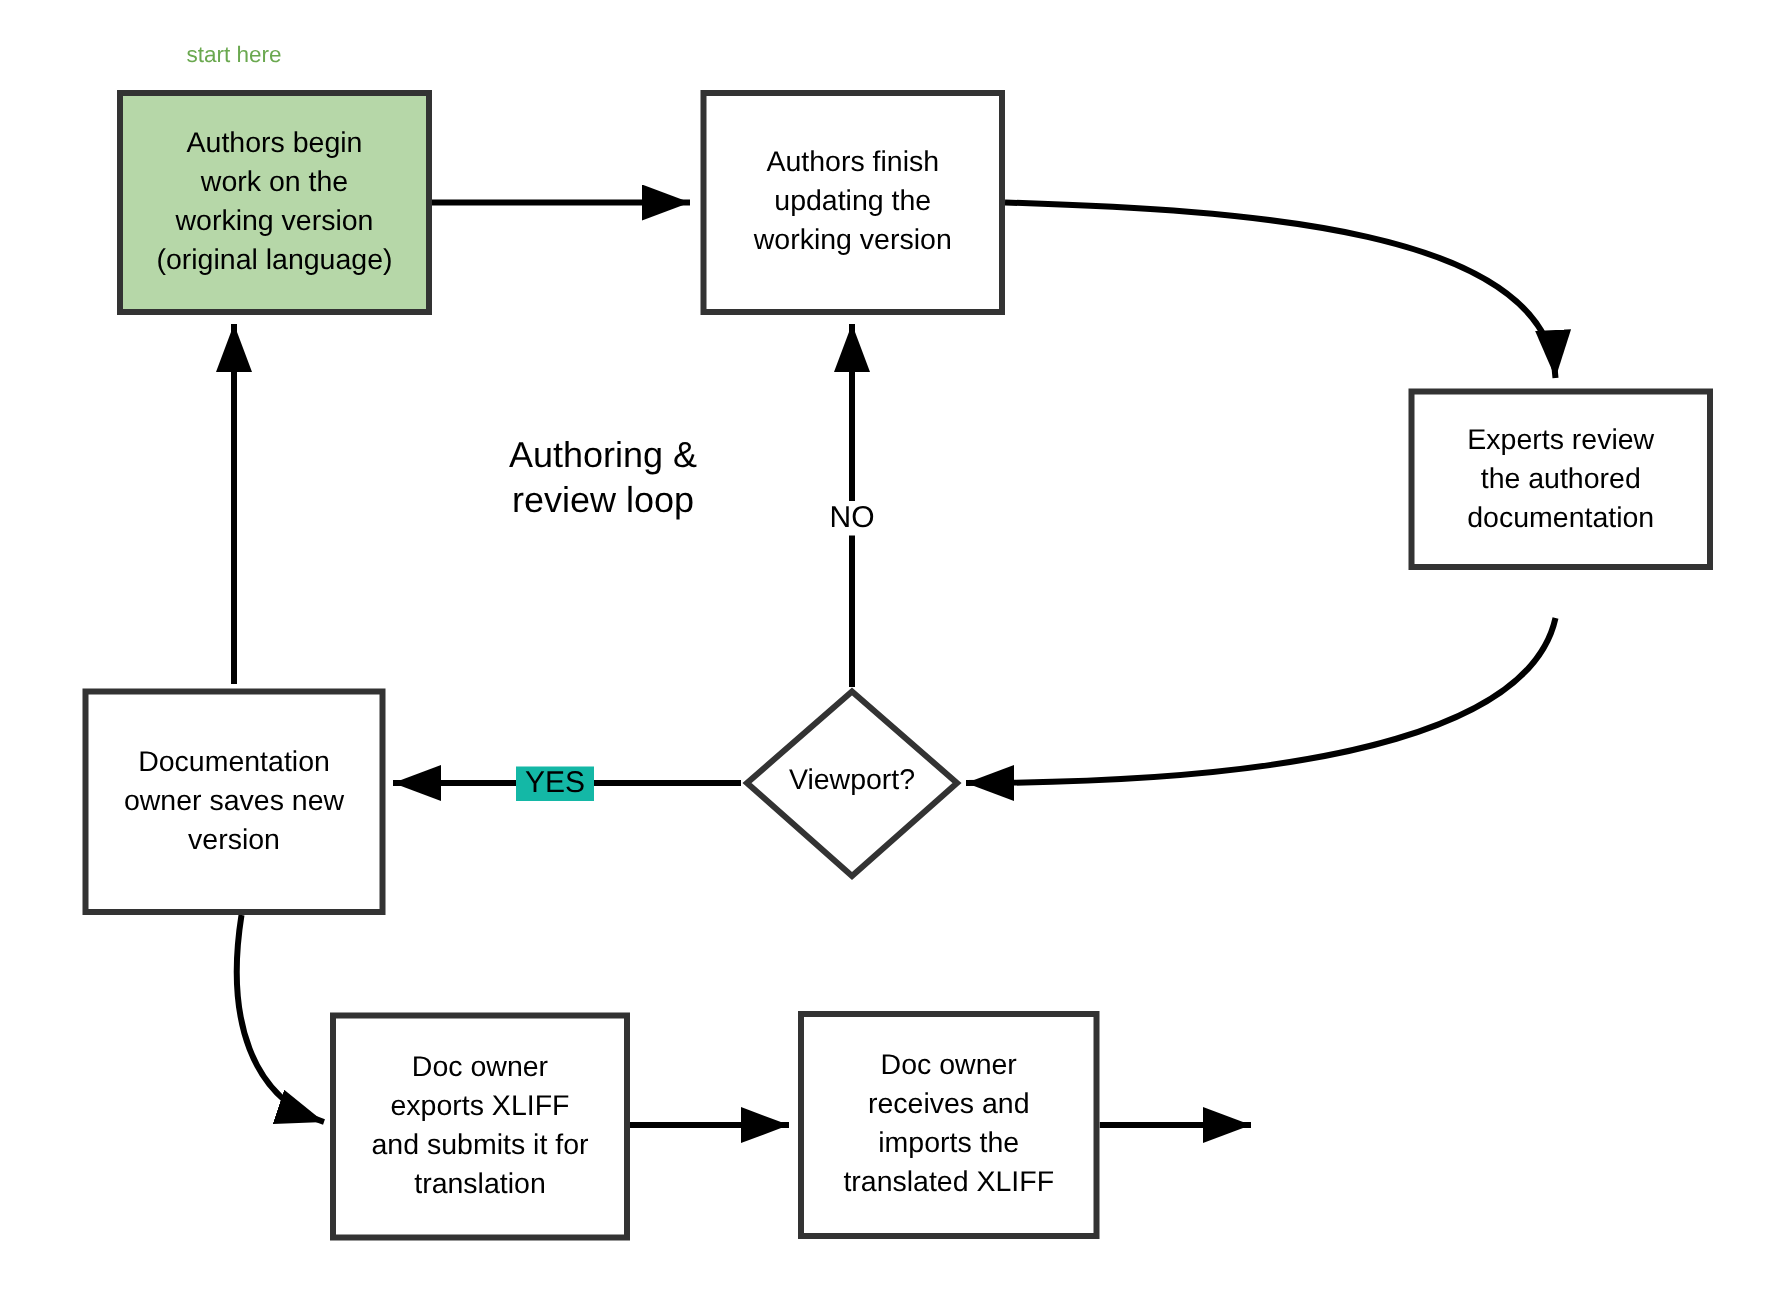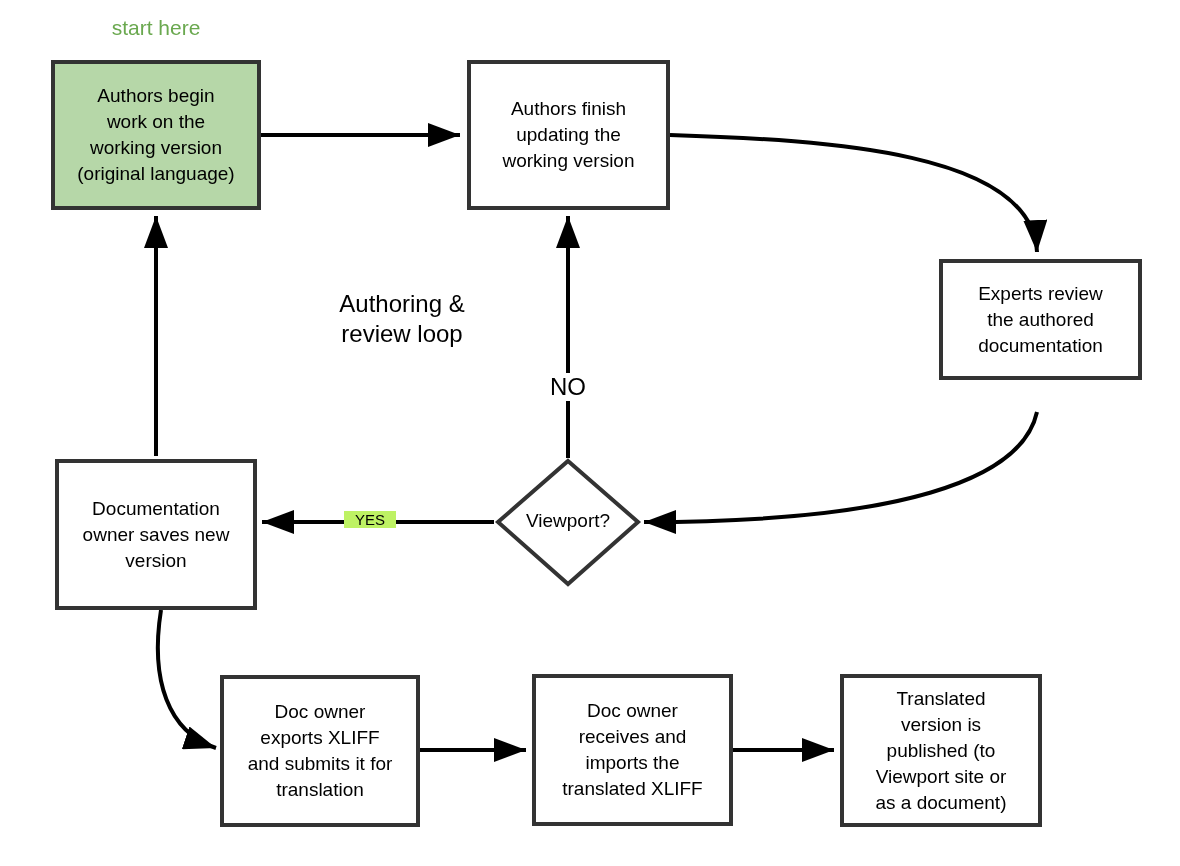--- a/index.html
+++ b/index.html
@@ -55,8 +55,8 @@
     white-space: pre-line;
   }
   .label-start-here {
-    left: 51px; top: 16px; width: 210px;
-    font-size: 21px;
+    left: 51px; top: 28px; width: 210px;
+    font-size: 15px;
     color: var(--start-text, #6aa84f);
   }
   .label-authoring {

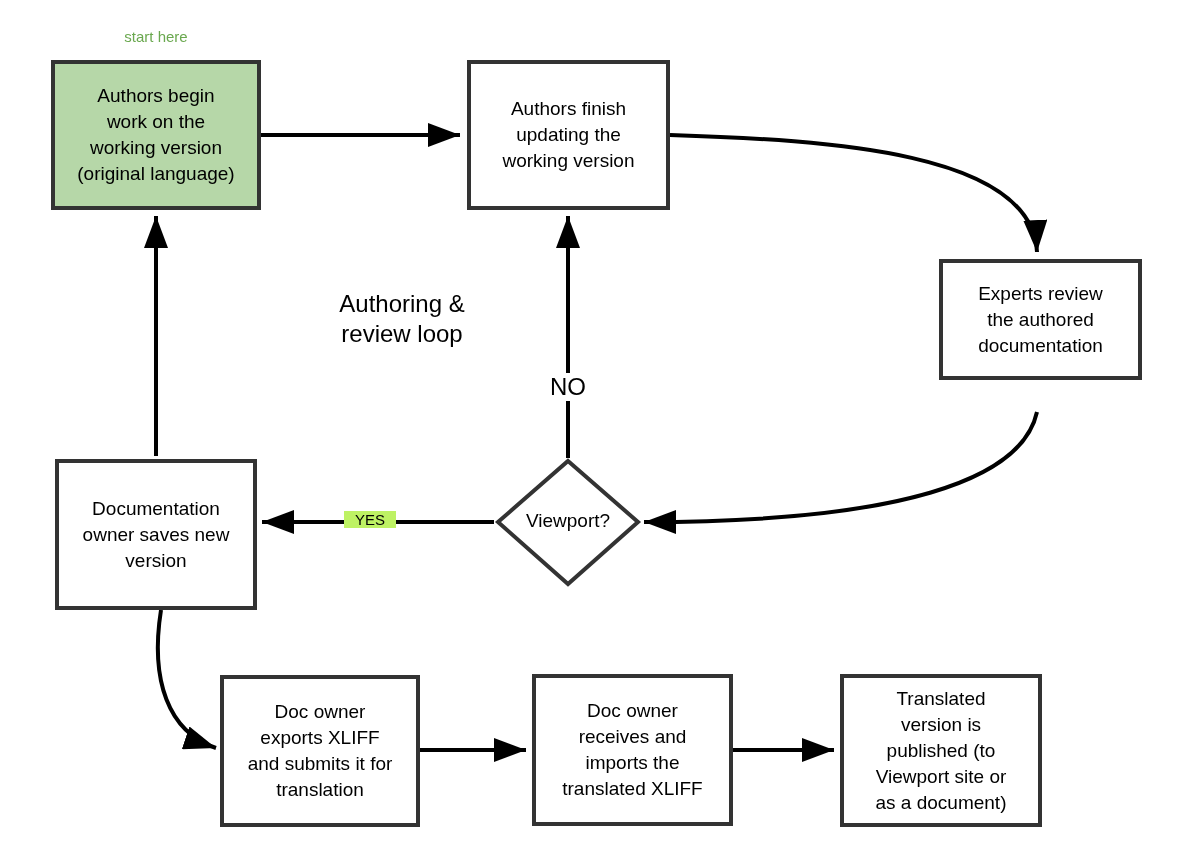--- a/index.html
+++ b/index.html
@@ -41,7 +41,7 @@
     line-height: 26px;
     white-space: pre-line;
   }
-  .node-begin { background: var(--start-fill, #b6d7a8); }
+  .node-begin { background: var(--start-fill, #b6d7a8); margin-left: 27px; }
   .node-finish   { left: 467px; top: 60px;  width: 203px; height: 150px; }
   .node-begin    { left: 51px;  top: 60px;  width: 210px; height: 150px; }
   .node-experts  { left: 939px; top: 259px; width: 203px; height: 121px; }

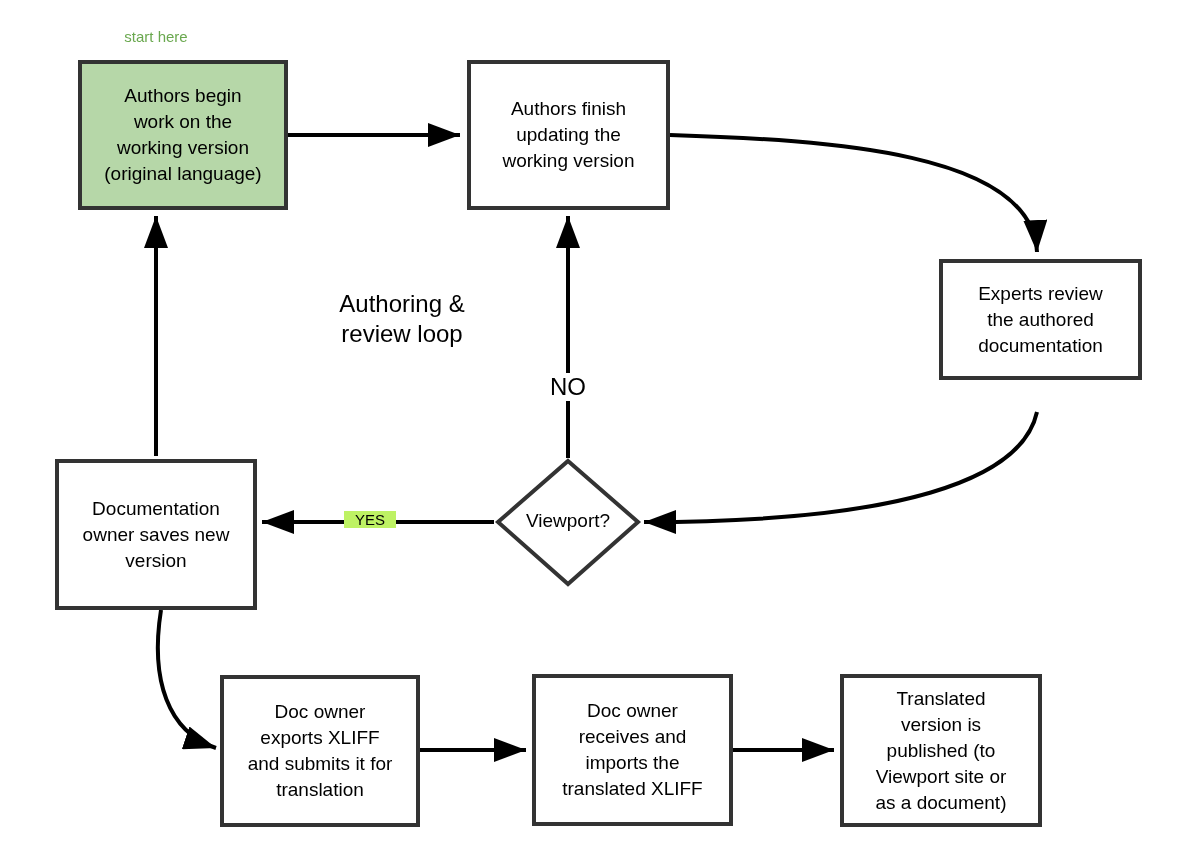--- a/index.html
+++ b/index.html
@@ -69,9 +69,8 @@
   }
   .label-no {
     left: 548px; top: 334px; width: 40px;
-    font-size: 24px;
+    font-size: 20px;
     background: #ffffff;
-    margin-top: 39px;
   }
   .label-yes {
     left: 344px; top: 511px; width: 52px;

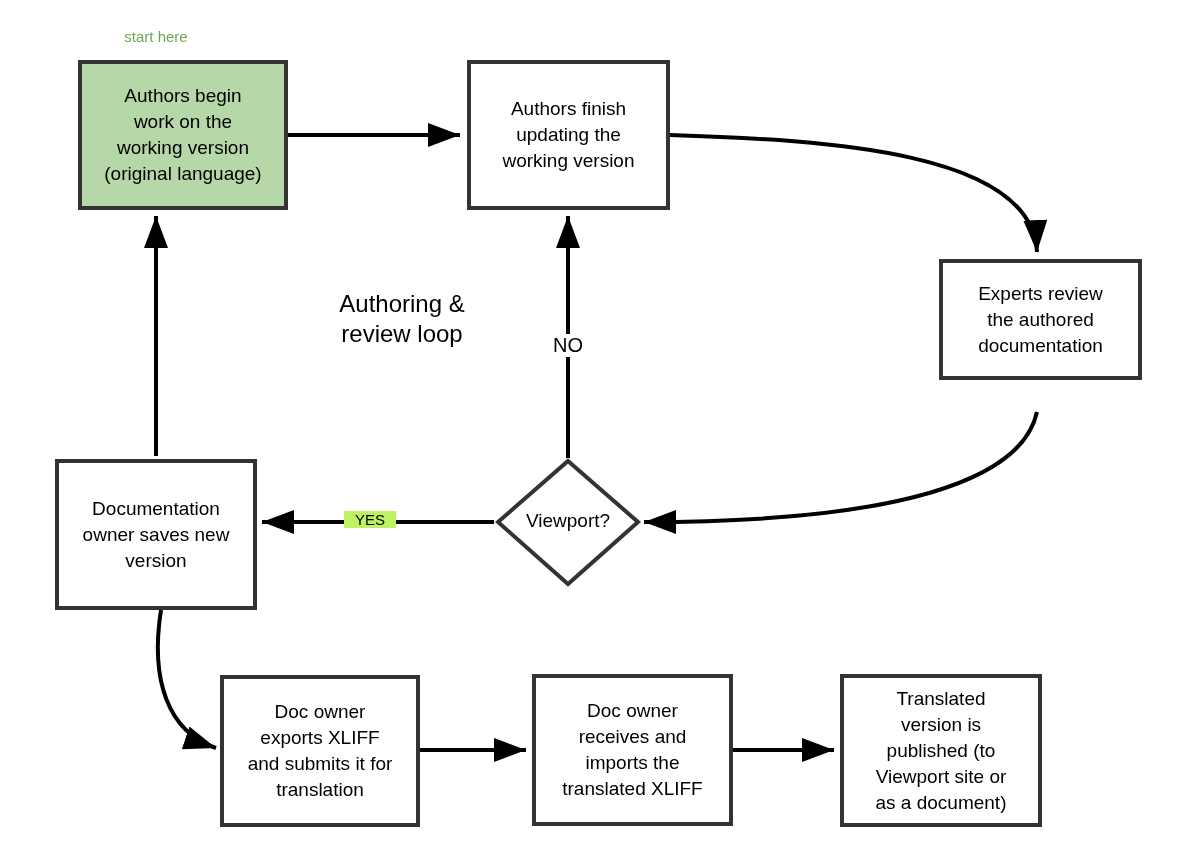--- a/index.html
+++ b/index.html
@@ -74,8 +74,8 @@
   }
   .label-yes {
     left: 344px; top: 511px; width: 52px;
-    font-size: 15px;
-    background: #bef264;
+    font-size: 20px;
+    background: #14b8a6;
   }
   .label-approved {
     left: 498px; top: 510px; width: 140px;

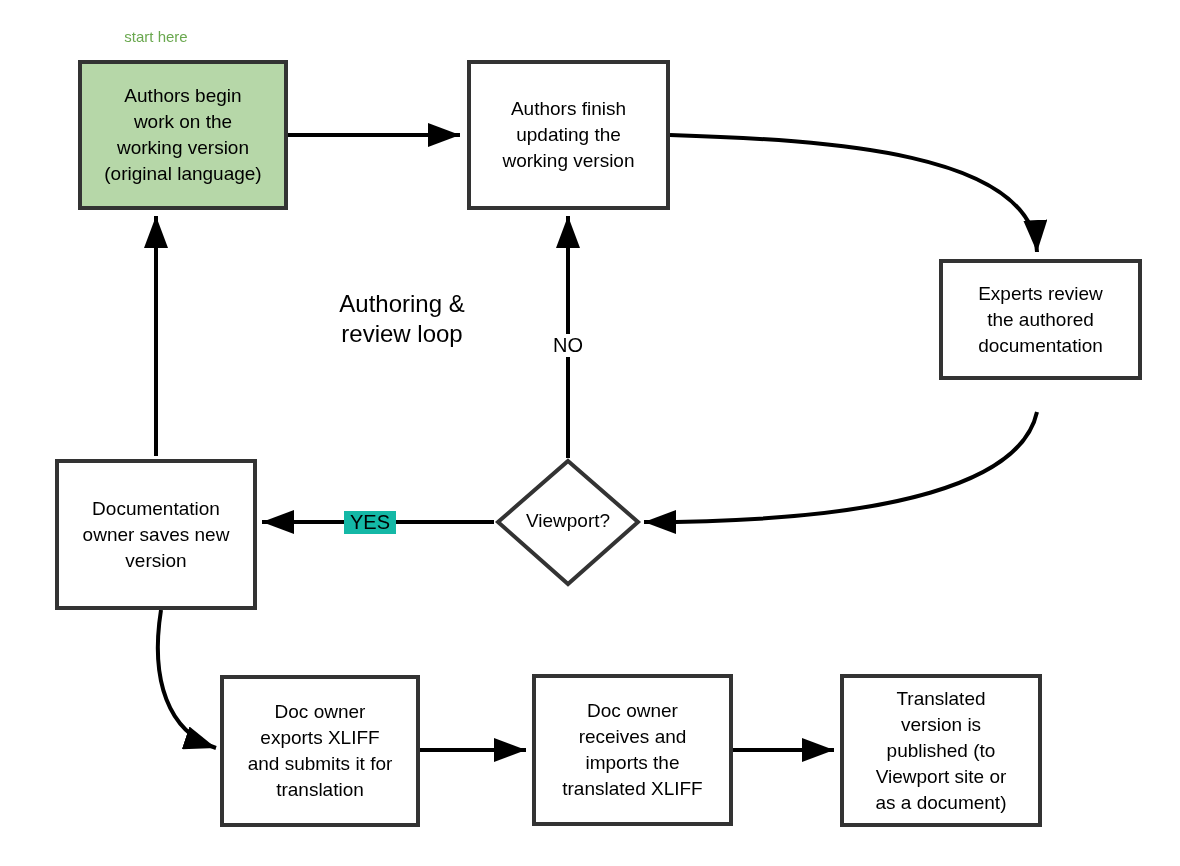--- a/index.html
+++ b/index.html
@@ -134,11 +134,6 @@
 imports the
 translated XLIFF</div>
 
-  <div class="node node-published">Translated
-version is
-published (to
-Viewport site or
-as a document)</div>
 
   <div class="float-label label-approved">Viewport?</div>
 

